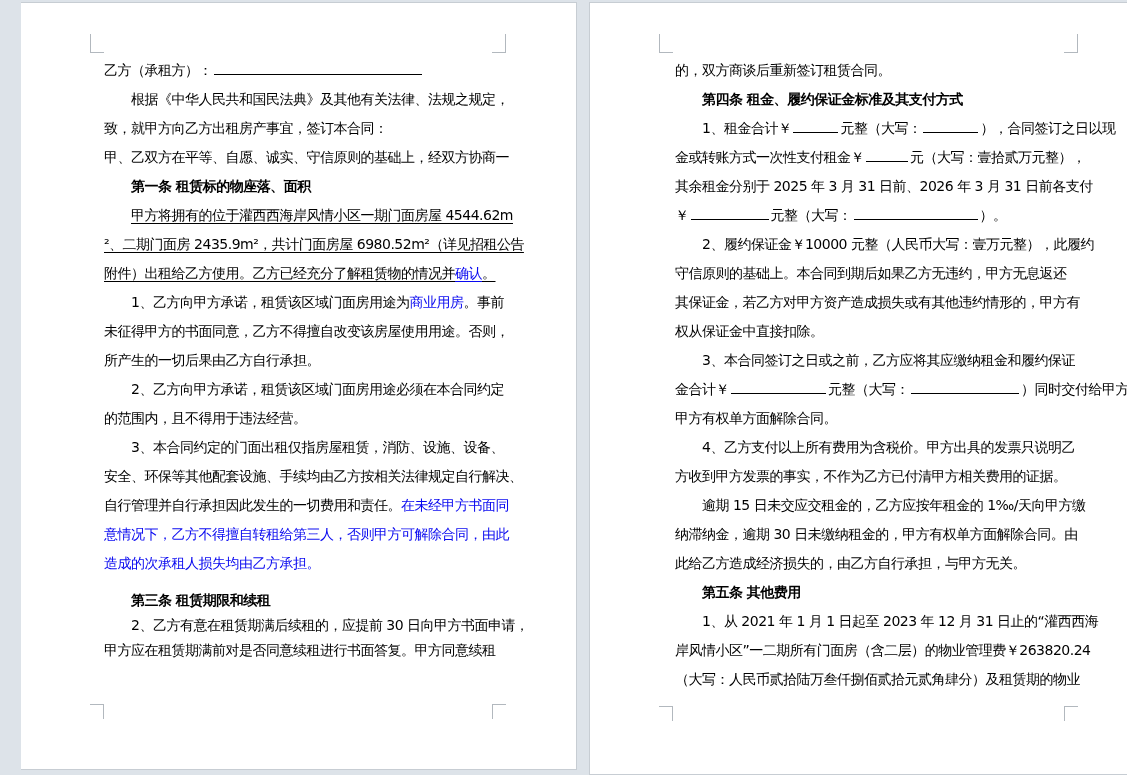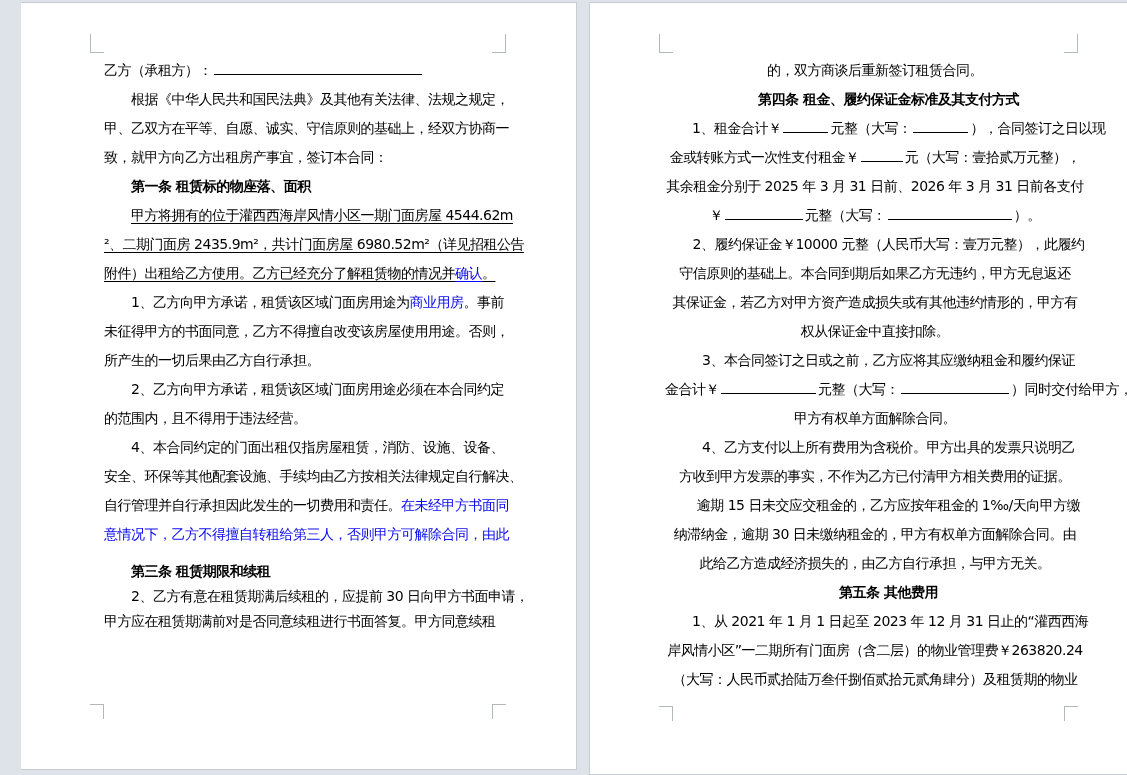--- a/index.html
+++ b/index.html
@@ -35,7 +35,7 @@
     color:var(--ink,#000);
   }
   .page1 .text-area{left:83px;width:420px;}
-  .page2 .text-area{left:75px;width:420px;text-align:center;}
+  .page2 .text-area{left:85px;width:420px;}
   .line{height:29px;line-height:29px;white-space:nowrap;}
   .line.t{height:25px;line-height:25px;}
   .line.ts{height:25px;line-height:25px;margin-top:10px;}

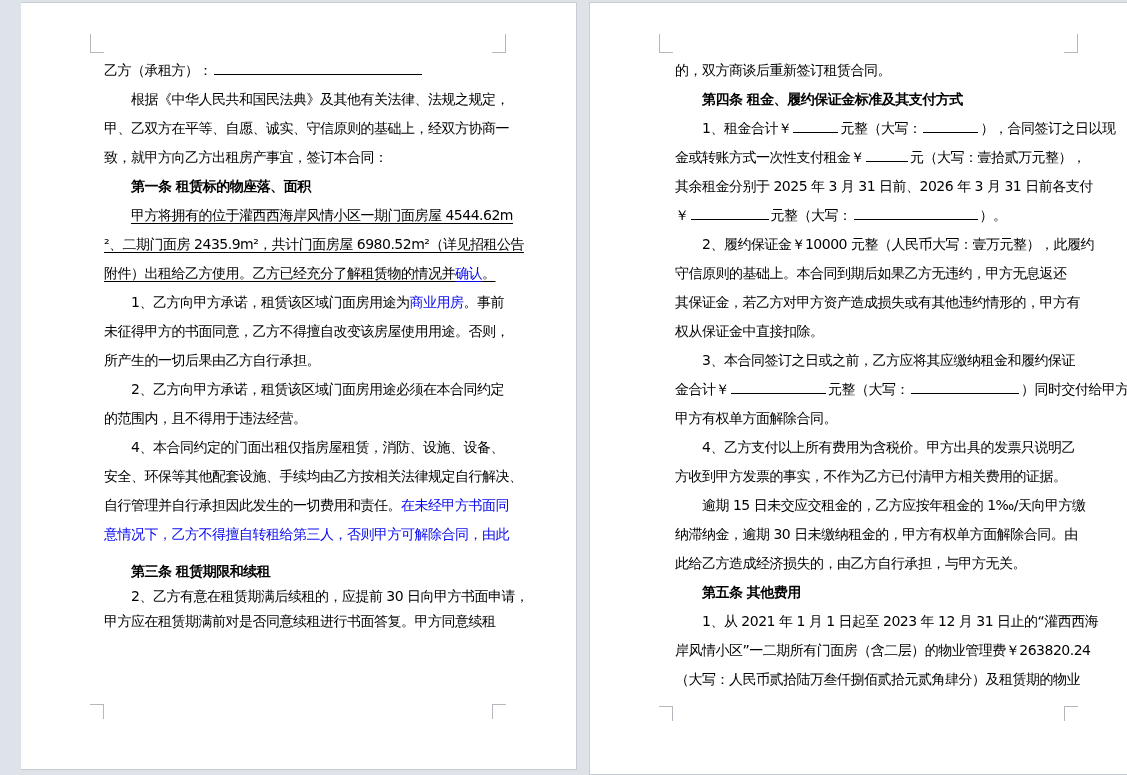--- a/index.html
+++ b/index.html
@@ -61,8 +61,8 @@
     <div class="text-area">
         <div class="line"><span class="">乙方（承租方）：</span><span class="blank" style="width: 208px;"></span></div>
         <div class="line ind"><span class="">根据《中华人民共和国民法典》及其他有关法律、法规之规定，</span></div>
+        <div class="line"><span class="">致，就甲方向乙方出租房产事宜，签订本合同：</span></div>
         <div class="line"><span class="">甲、乙双方在平等、自愿、诚实、守信原则的基础上，经双方协商一</span></div>
-        <div class="line"><span class="">致，就甲方向乙方出租房产事宜，签订本合同：</span></div>
         <div class="line ind"><span class="bold">第一条 租赁标的物座落、面积</span></div>
         <div class="line ind"><span class="und">甲方将拥有的位于灌西西海岸风情小区一期门面房屋 4544.62m</span></div>
         <div class="line"><span class="und">²、二期门面房 2435.9m²，共计门面房屋 6980.52m²（详见招租公告</span></div>

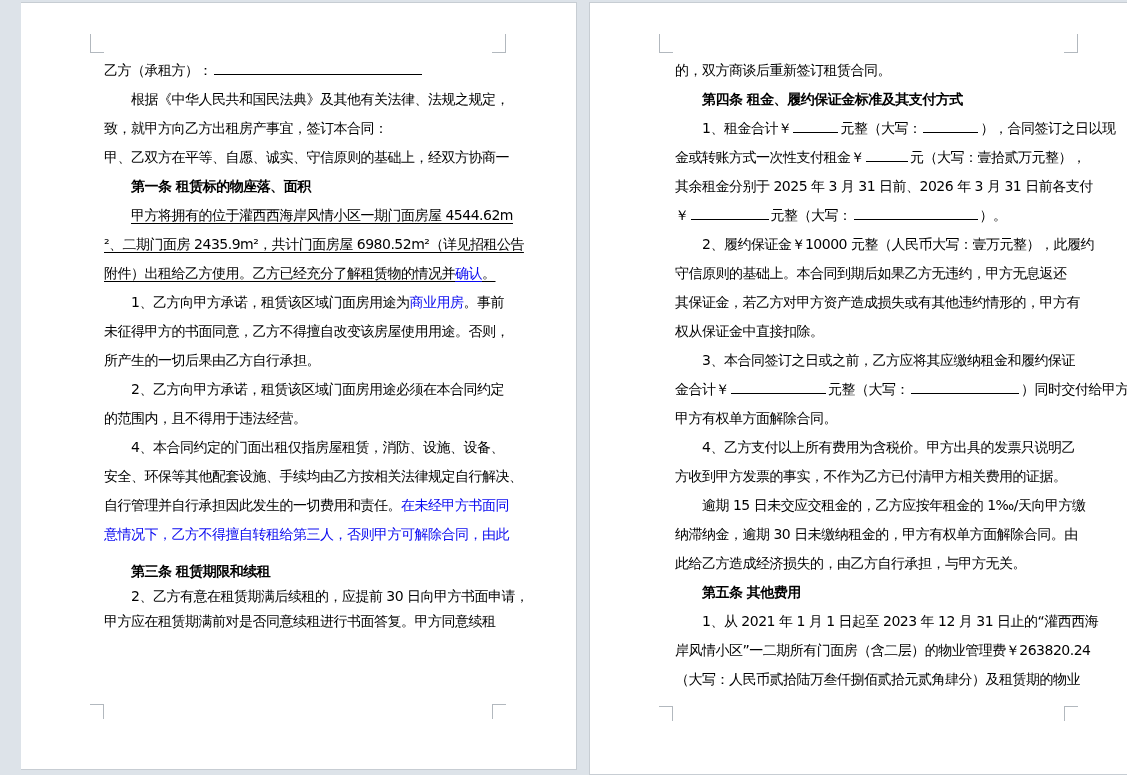--- a/index.html
+++ b/index.html
@@ -72,7 +72,7 @@
         <div class="line"><span class="">所产生的一切后果由乙方自行承担。</span></div>
         <div class="line ind"><span class="">2、乙方向甲方承诺，租赁该区域门面房用途必须在本合同约定</span></div>
         <div class="line"><span class="">的范围内，且不得用于违法经营。</span></div>
-        <div class="line ind"><span class="">4、本合同约定的门面出租仅指房屋租赁，消防、设施、设备、</span></div>
+        <div class="line ind"><span class="">3、本合同约定的门面出租仅指房屋租赁，消防、设施、设备、</span></div>
         <div class="line"><span class="">安全、环保等其他配套设施、手续均由乙方按相关法律规定自行解决、</span></div>
         <div class="line"><span class="">自行管理并自行承担因此发生的一切费用和责任。</span><span class="blue">在未经甲方书面同</span></div>
         <div class="line"><span class="blue">意情况下，乙方不得擅自转租给第三人，否则甲方可解除合同，由此</span></div>

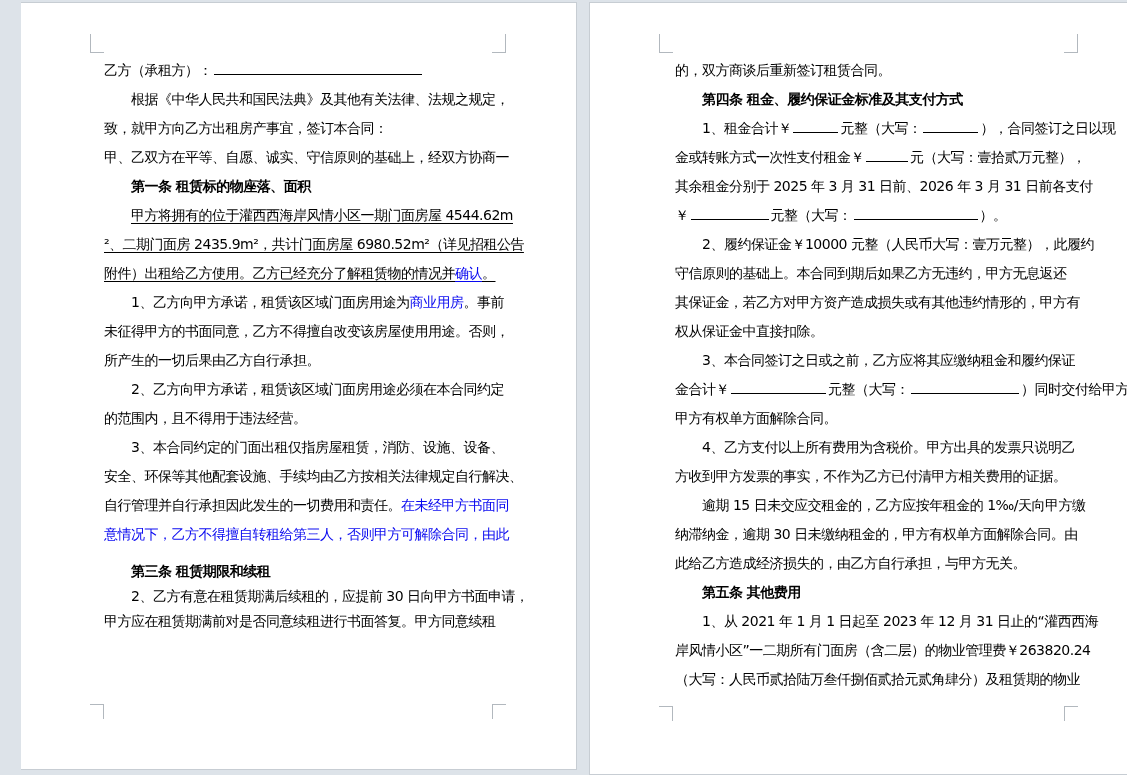--- a/index.html
+++ b/index.html
@@ -76,6 +76,7 @@
         <div class="line"><span class="">安全、环保等其他配套设施、手续均由乙方按相关法律规定自行解决、</span></div>
         <div class="line"><span class="">自行管理并自行承担因此发生的一切费用和责任。</span><span class="blue">在未经甲方书面同</span></div>
         <div class="line"><span class="blue">意情况下，乙方不得擅自转租给第三人，否则甲方可解除合同，由此</span></div>
+        <div class="line"><span class="blue">造成的次承租人损失均由乙方承担。</span></div>
         <div class="line ind ts"><span class="bold">第三条 租赁期限和续租</span></div>
         <div class="line ind t"><span class="">2、乙方有意在租赁期满后续租的，应提前 30 日向甲方书面申请，</span></div>
         <div class="line t"><span class="">甲方应在租赁期满前对是否同意续租进行书面答复。甲方同意续租</span></div>

